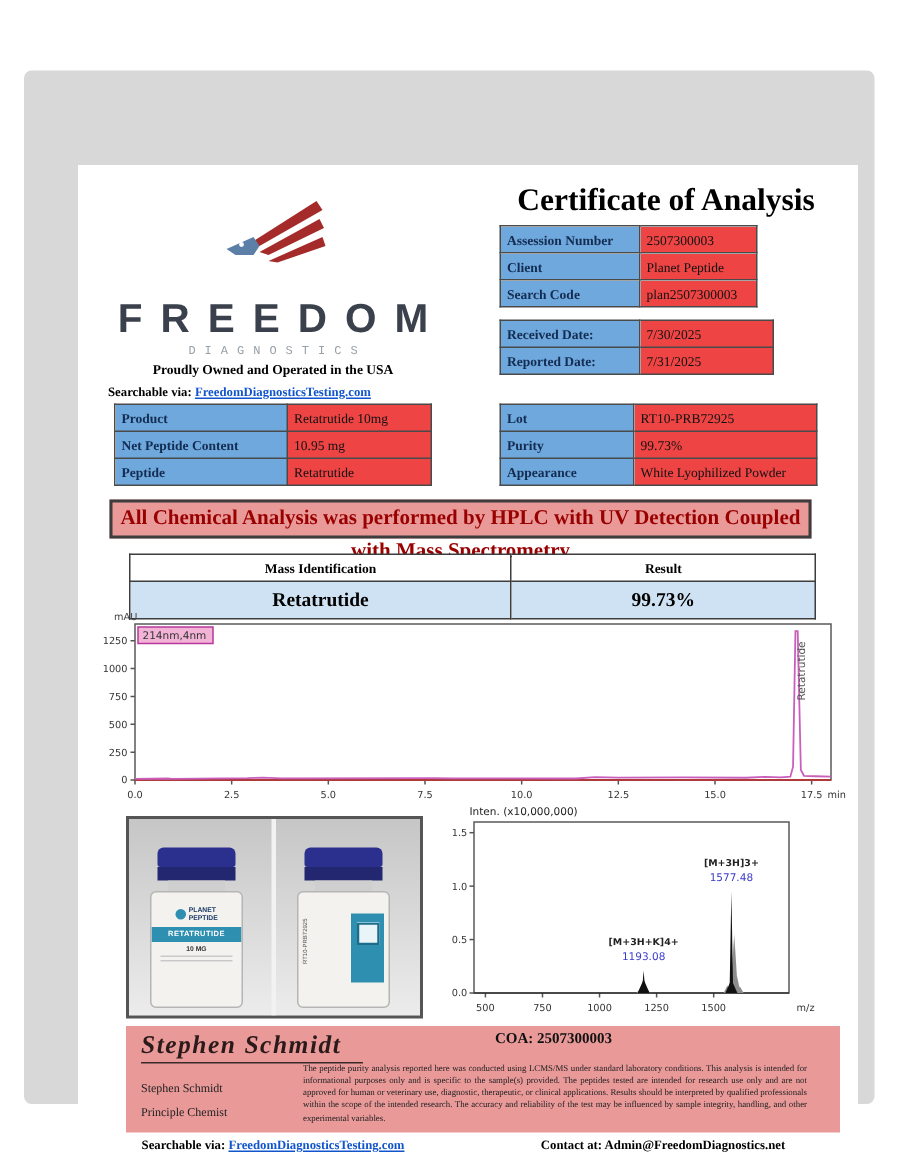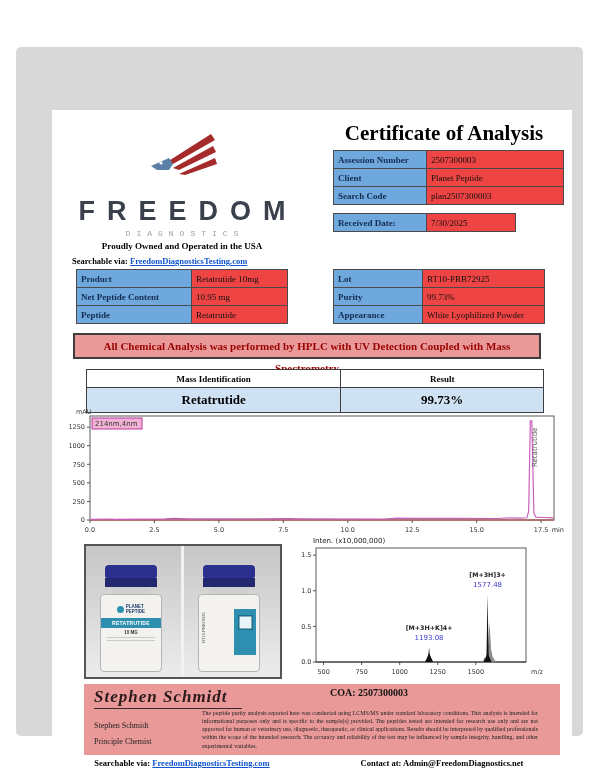--- a/index.html
+++ b/index.html
@@ -28,7 +28,7 @@
   table.info td{border:1px solid #4a4a4a;font-size:9px;padding:1px 4px;height:15px;overflow:hidden;white-space:nowrap;}
   td.lab{background:#6fa8dc;font-weight:bold;color:#132c52;}
   td.val{background:#ef4444;color:#111;}
-  .t-accession{left:281px;top:40px;width:231px;}
+  .t-accession{left:281px;top:40px;width:172px;}
   .t-dates{left:281px;top:103px;width:183px;}
   .t-product{left:24px;top:159px;width:212px;}
   .t-lot{left:281px;top:159px;width:212px;}

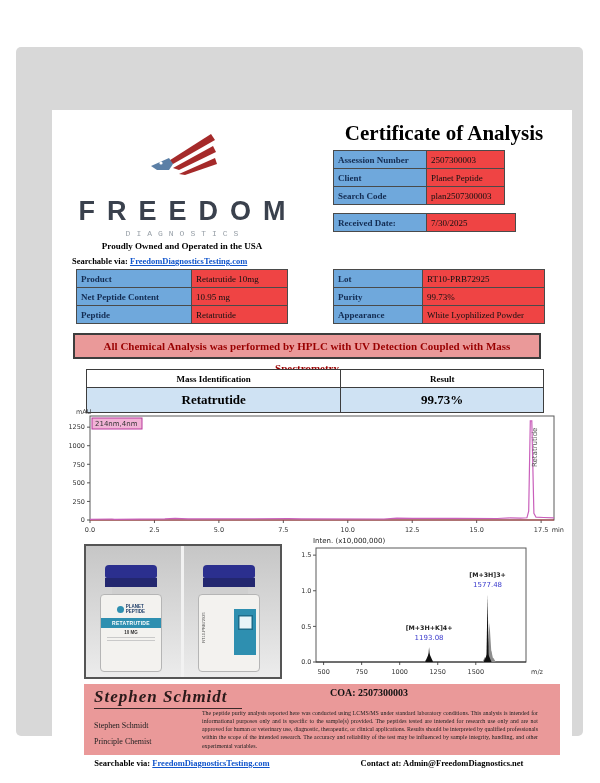--- a/index.html
+++ b/index.html
@@ -131,6 +131,10 @@
           <tr>
         <td class="lab" style="width:84px">Received Date:</td>
         <td class="val">7/30/2025</td>
+          </tr>
+      <tr>
+        <td class="lab">Reported Date:</td>
+        <td class="val">7/31/2025</td>
           </tr>
     </tbody>
       </table>

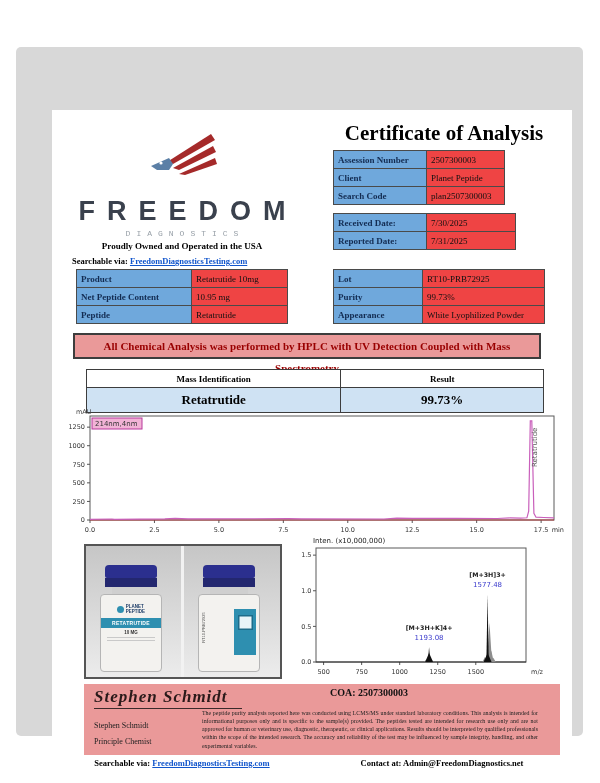--- a/index.html
+++ b/index.html
@@ -35,7 +35,7 @@
 
   
   .banner{left:21px;top:223px;width:464px;height:22px;background:#ea9999;border:2px solid #3d3d3d;
-          text-align:center;line-height:22px;font-weight:bold;font-size:11px;color:#990000;}
+          text-align:center;line-height:22px;font-weight:bold;font-size:14px;color:#990000;}
 
   
   table.mass{border-collapse:collapse;table-layout:fixed;position:absolute;left:34px;top:259px;width:458px;}

